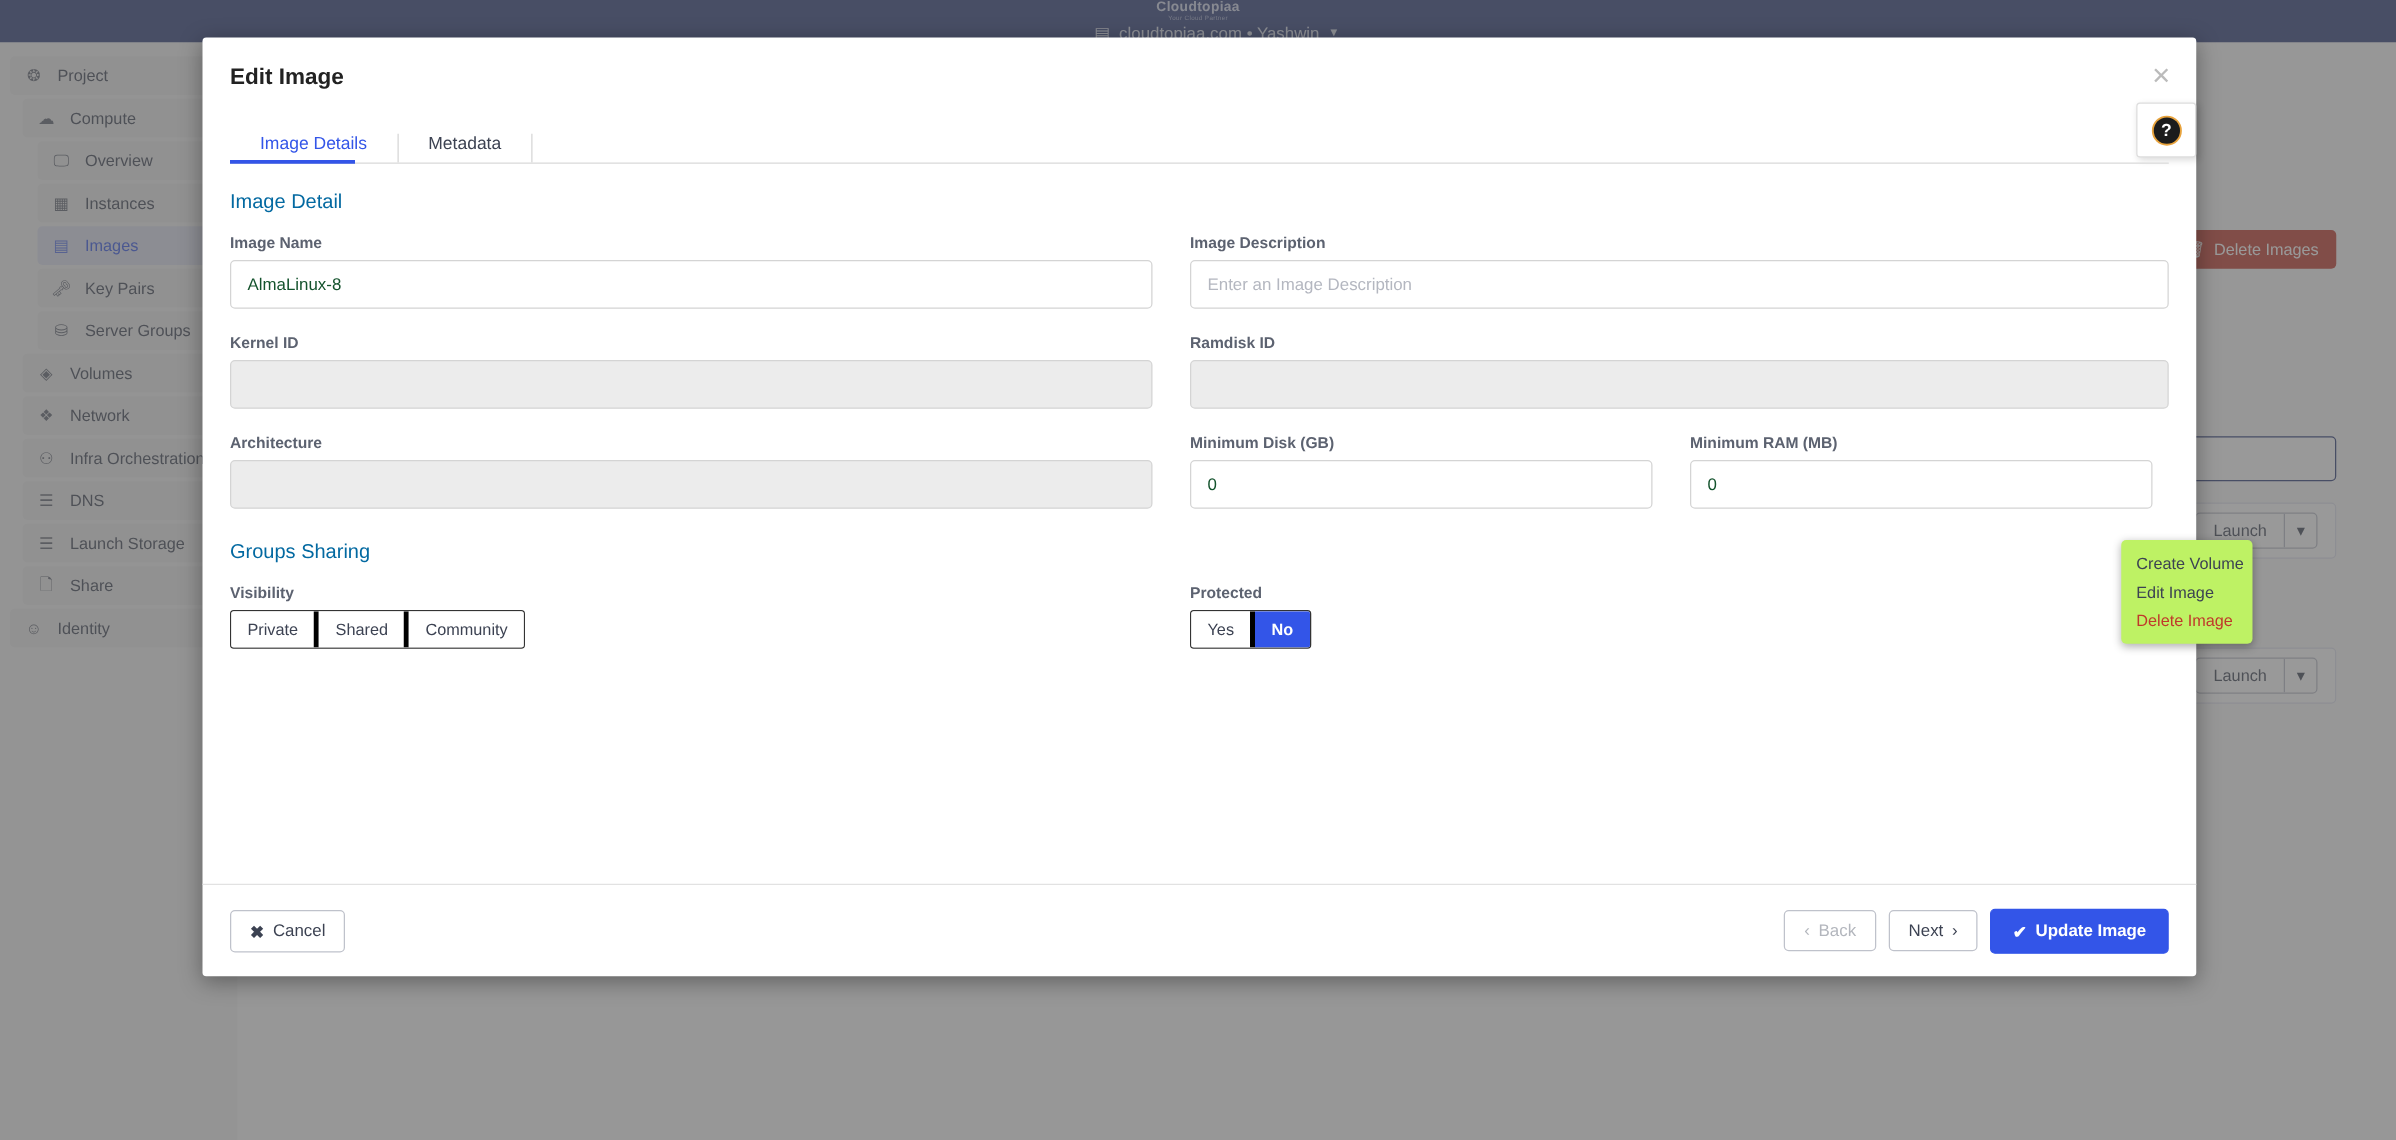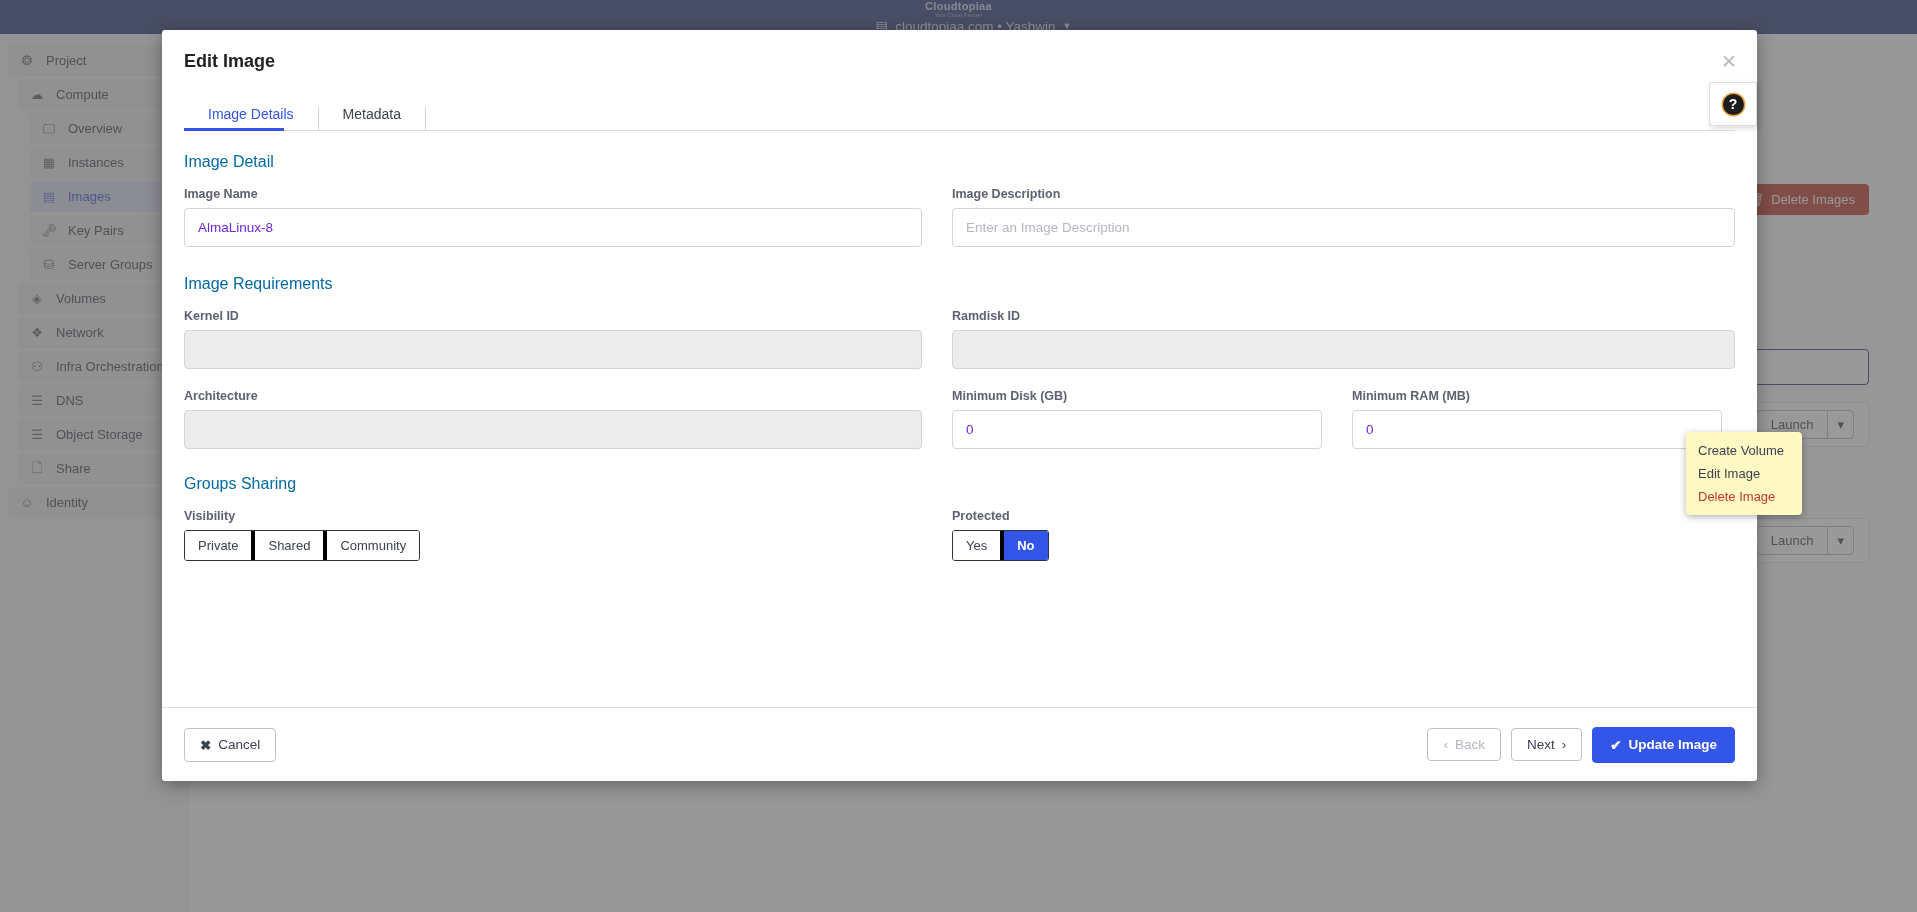--- a/index.html
+++ b/index.html
@@ -129,7 +129,7 @@
   .req { color:#3355e8; font-size:11px; vertical-align:super; }
   .inp {
     width:100%; height:39px; border:1px solid #d4d4d4; border-radius:4px;
-    background:#fff; font-size:13.5px; color:#6d28d9; padding:0 13px;
+    background:#fff; font-size:13.5px; color:#14532d; padding:0 13px;
     display:flex; align-items:center; font-family:"Liberation Sans", sans-serif;
   }
   .inp.disabled { background:#ececec; }

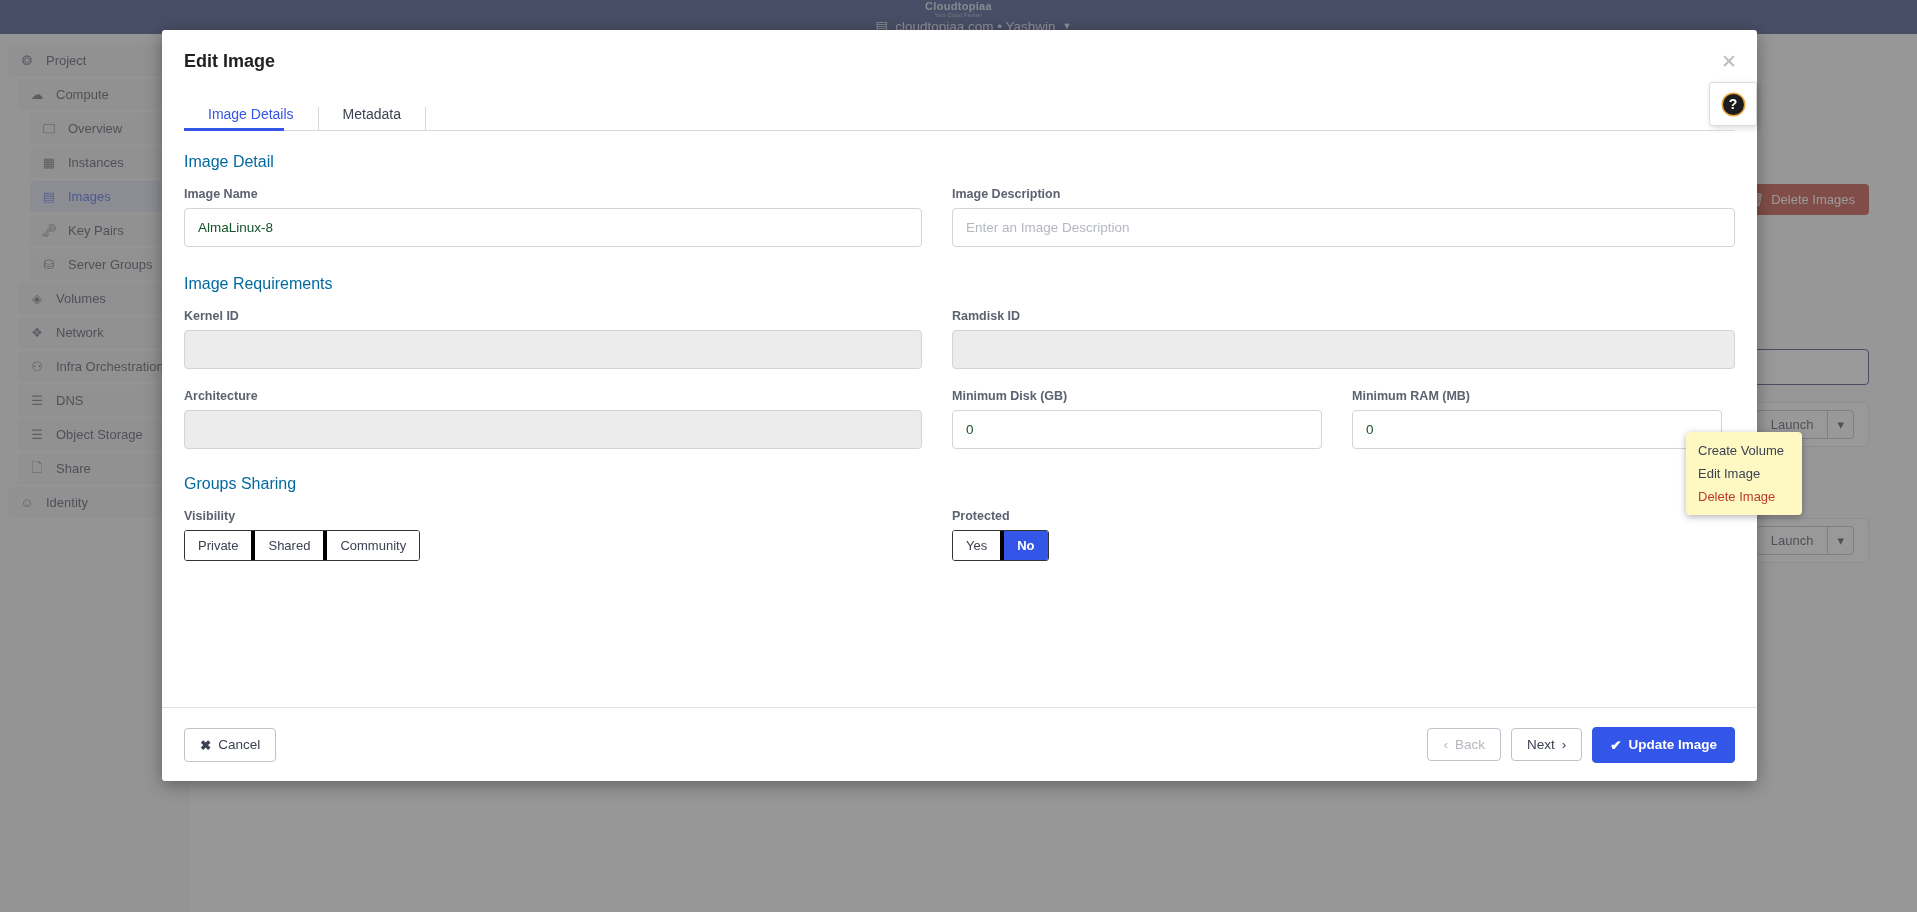--- a/index.html
+++ b/index.html
@@ -343,7 +343,6 @@
       <div class="colR"></div>
     </div>
 
-    <div class="sec-title" style="margin-top:8px;">Image Requirements</div>
     <div class="grid2">
       <div class="colL">
         <div class="fld">

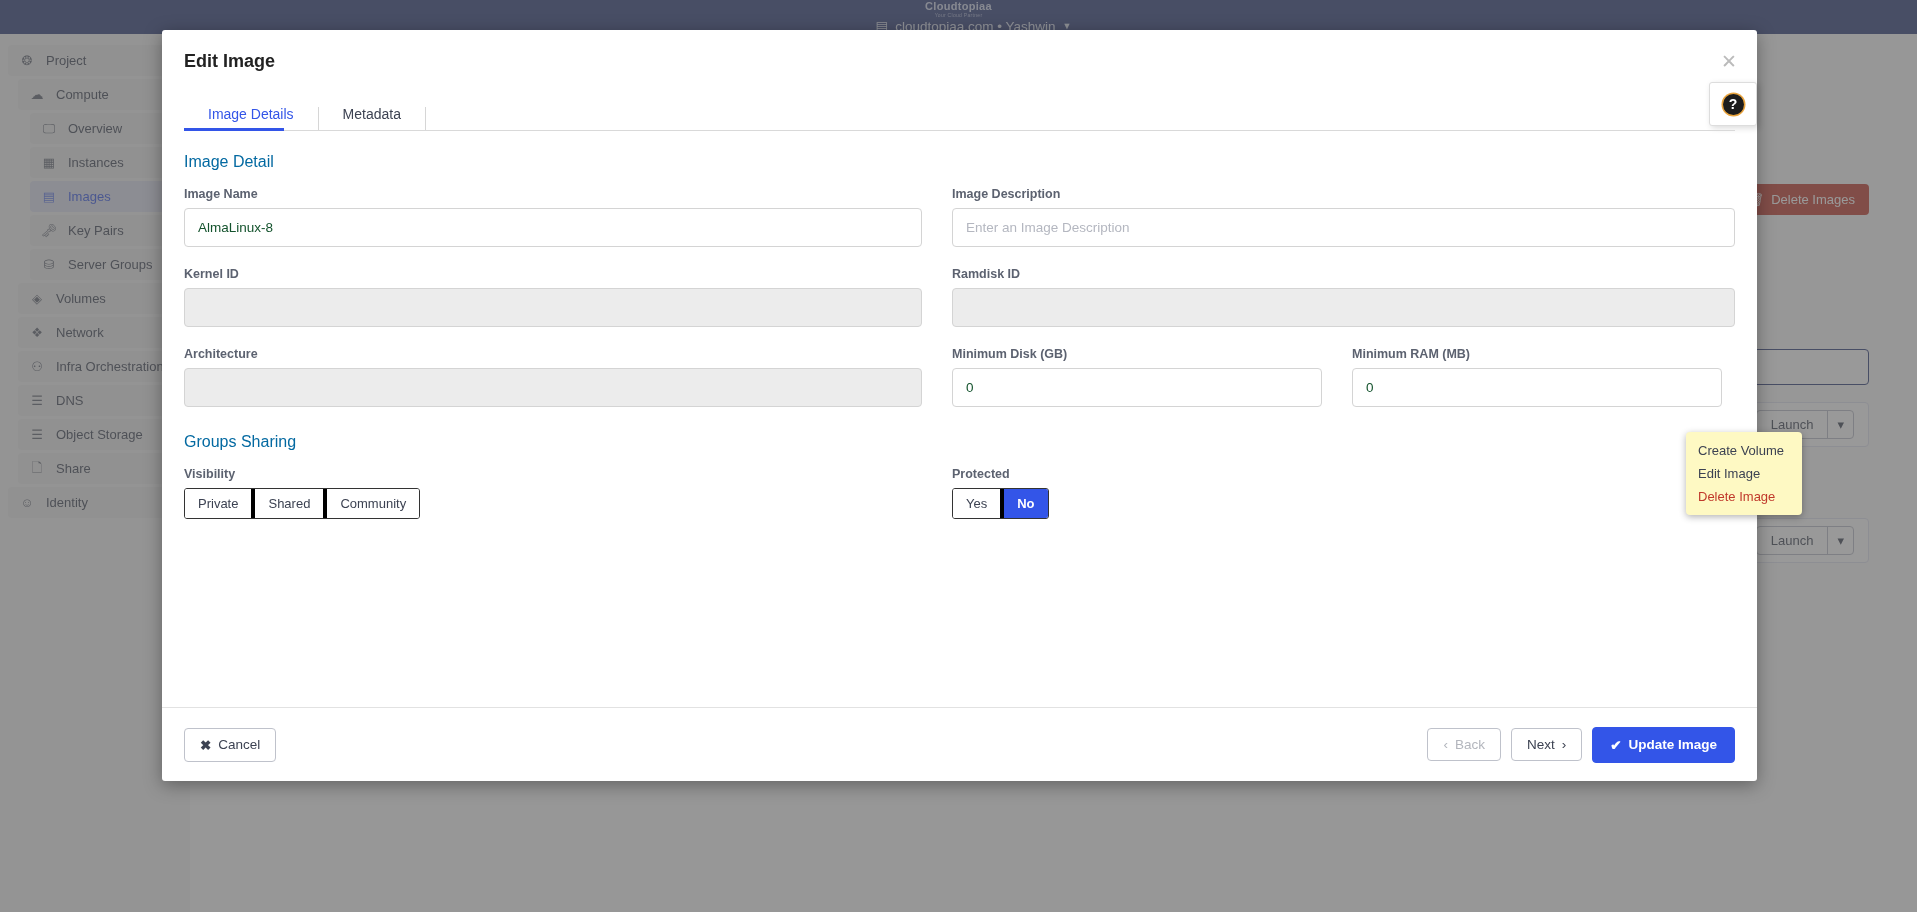--- a/index.html
+++ b/index.html
@@ -241,7 +241,7 @@
       </div>
       <div class="nav-item lvl1">
         <span class="nav-ic">☰</span>
-        <span>Object Storage</span>
+        <span>Launch Storage</span>
       </div>
       <div class="nav-item lvl1">
         <span class="nav-ic">🗋</span>

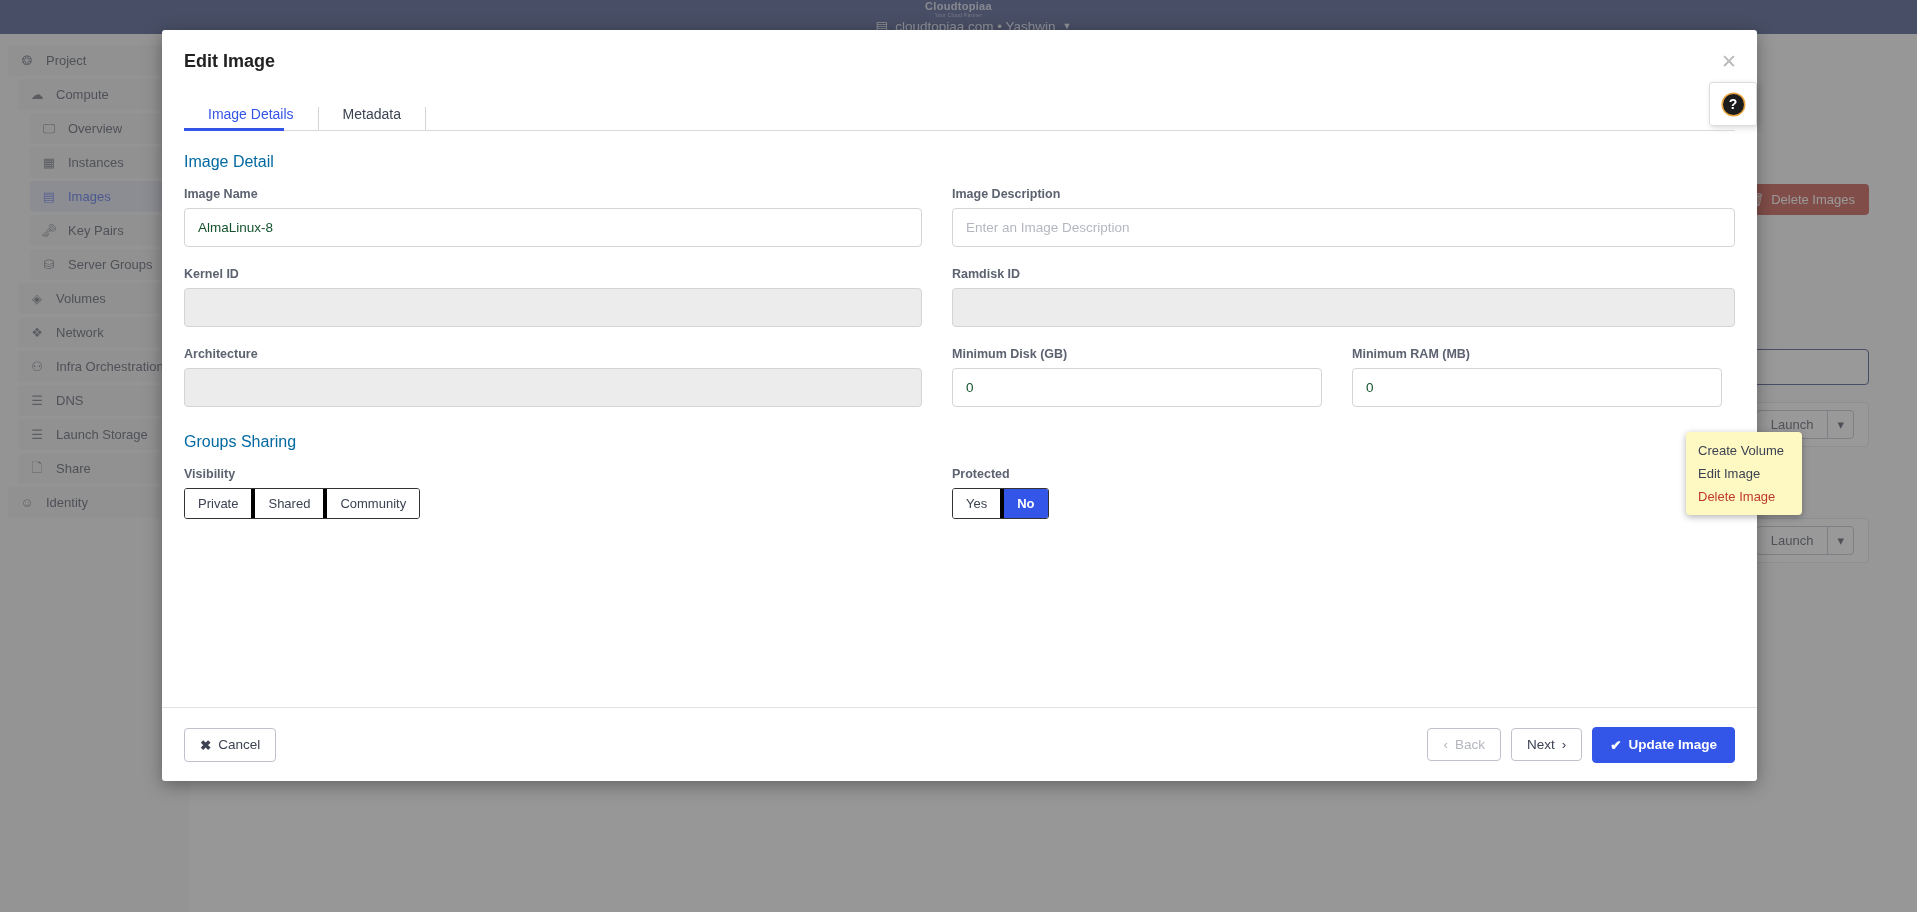--- a/index.html
+++ b/index.html
@@ -77,8 +77,8 @@
   .launch .ld { padding:6px 9px; border-left:1px solid #b9bcc7; color:#3c4252; }
   .row-spacer { height:52px; }
   .drop-menu {
-    position:absolute; top:398px; right:115px; width:116px;
-    background:#fef9c3; border-radius:4px; box-shadow:0 2px 7px rgba(0,0,0,.3);
+    position:absolute; top:398px; right:115px; width:105px;
+    background:#bef264; border-radius:4px; box-shadow:0 2px 7px rgba(0,0,0,.3);
     padding:7px 0; font-size:13px; z-index:5;
   }
   .drop-menu div { padding:4px 12px; color:#3c4252; white-space:nowrap; }

